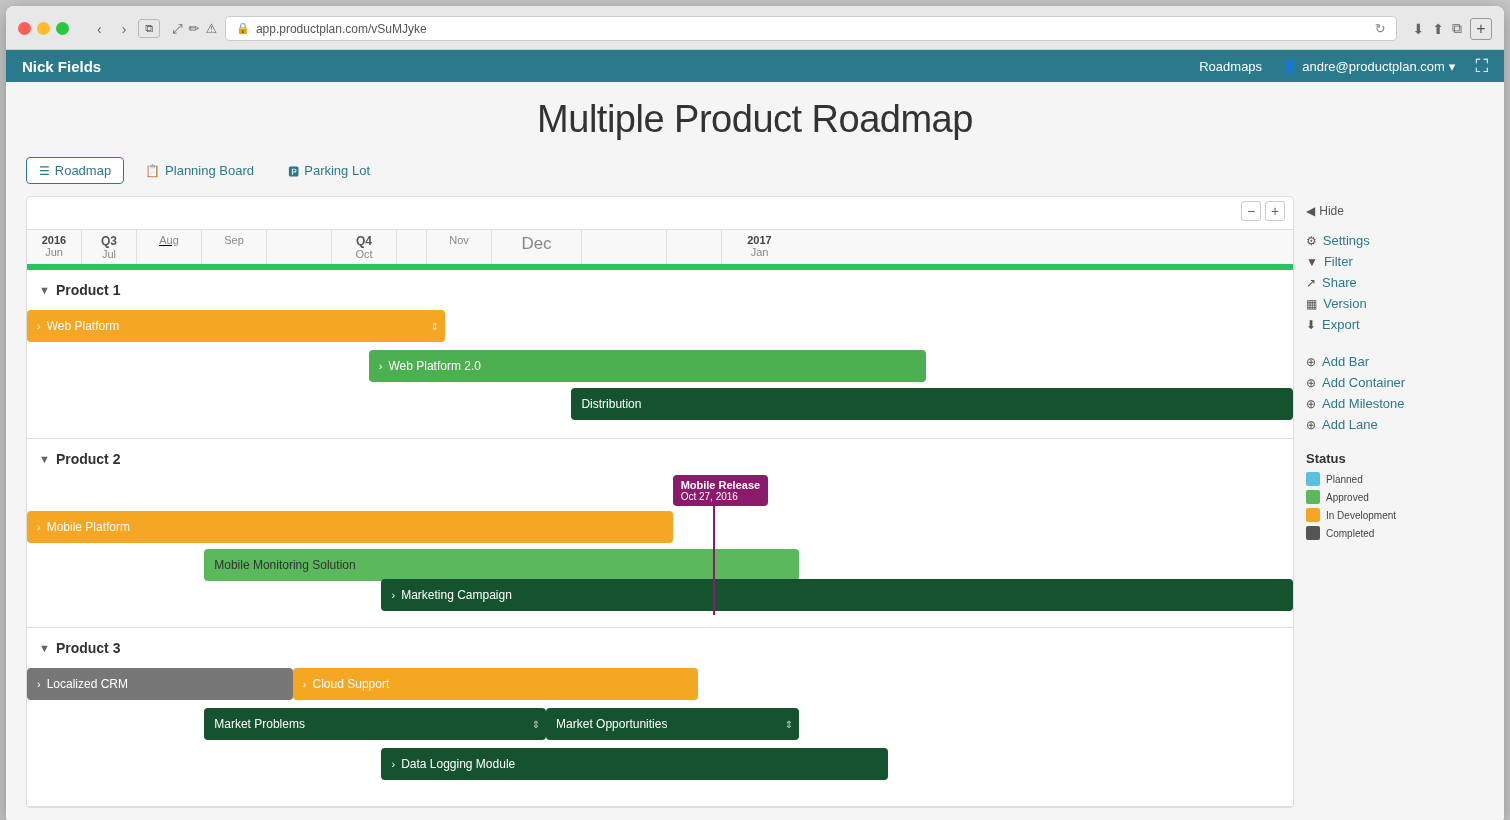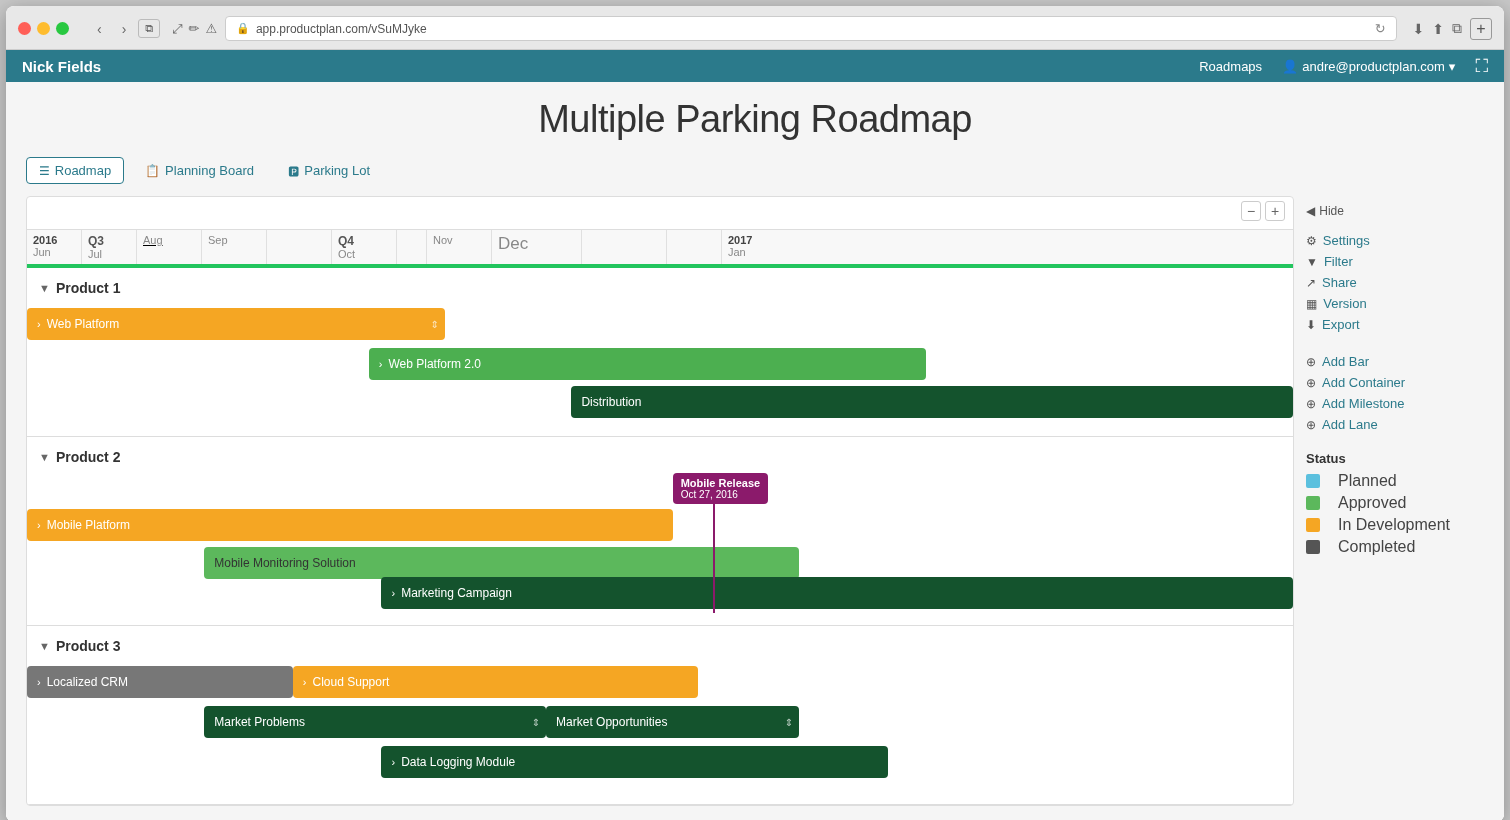--- a/index.html
+++ b/index.html
@@ -255,7 +255,7 @@
 
     <div class="main-content">
 
-      <h1 class="page-title">Multiple Parking Roadmap</h1>
+      <h1 class="page-title">Multiple Product Roadmap</h1>
 
       <div class="tab-bar">
         <div class="tab active">

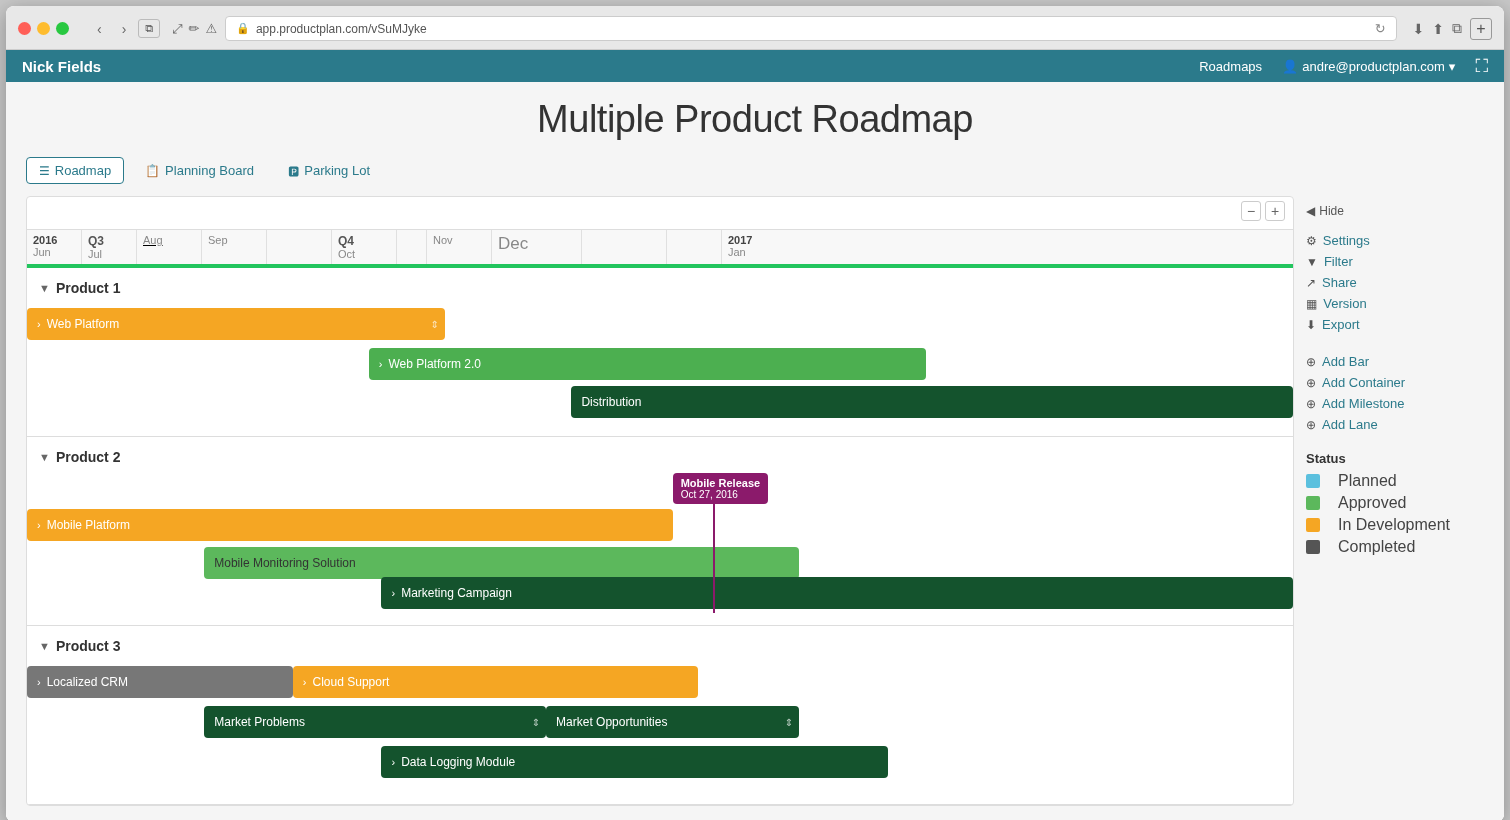--- a/index.html
+++ b/index.html
@@ -284,7 +284,7 @@
             </div>
           </div>
 
-          <div style="display: grid; grid-template-columns: 55px 55px 65px 65px 65px 65px 30px 65px 90px 85px 55px 75px; background: #f8f8f8; border-bottom: 4px solid #22c55e; border-top: 1px solid #ddd;">
+          <div style="display: grid; grid-template-columns: 55px 55px 65px 65px 65px 65px 30px 65px 90px 85px 55px 75px; background: #f8f8f8; border-bottom: 6px solid #22c55e; border-top: 1px solid #ddd; text-align: center;">
             <div style="padding: 4px 6px; border-right: 1px solid #e0e0e0;">
               <div style="font-size:11px; font-weight:600; color:#444;">2016</div>
               <div style="font-size:11px; color:#888;">Jun</div>

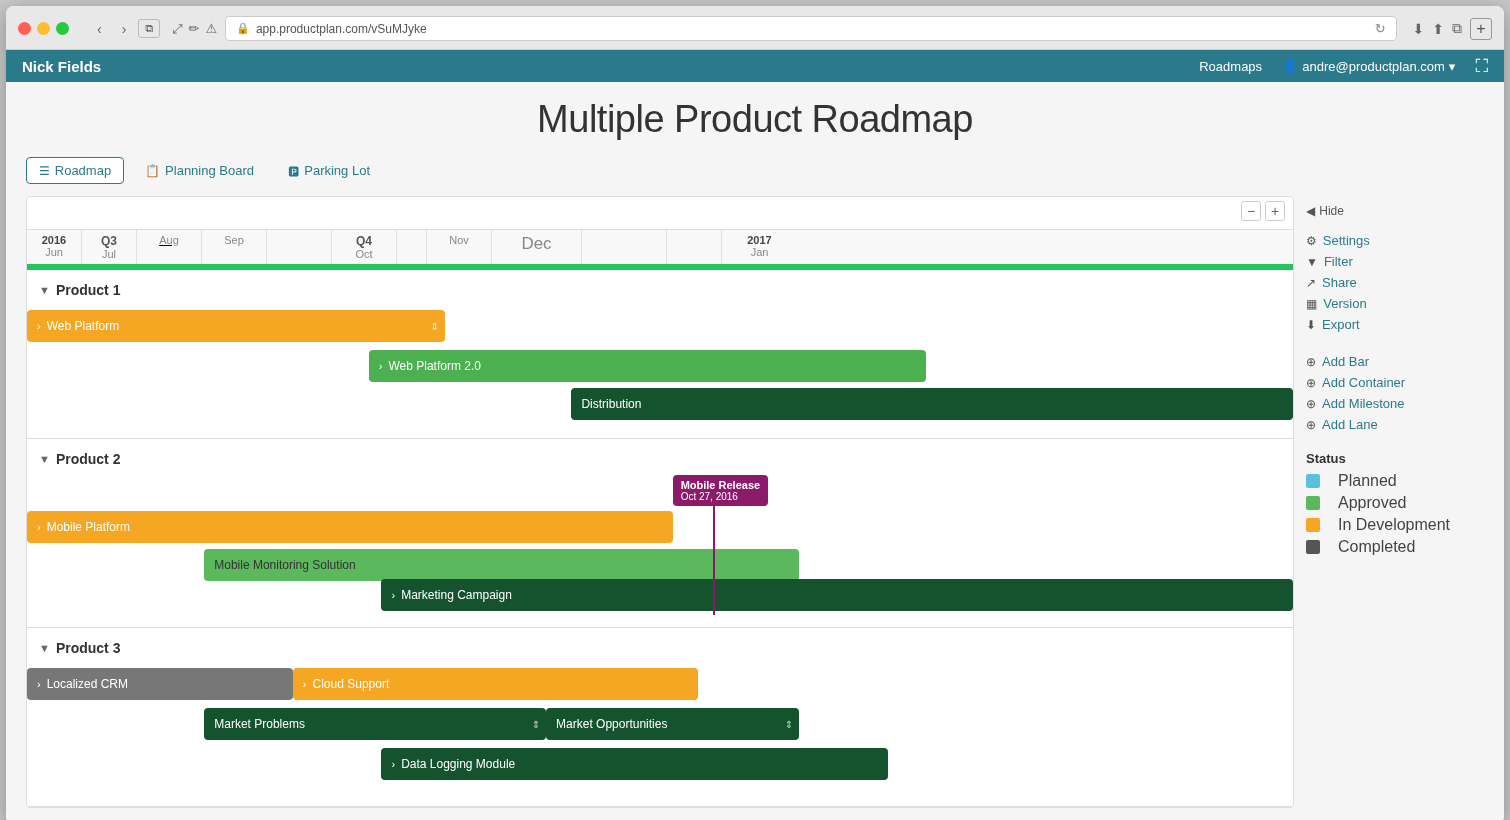--- a/index.html
+++ b/index.html
@@ -187,7 +187,7 @@
 
     
     .status-title { font-weight: 600; font-size: 13px; color: #333; margin-bottom: 6px; }
-    .status-item { display: flex; align-items: center; gap: 18px; margin-bottom: 4px; font-size: 16px; color: #444; }
+    .status-item { display: flex; align-items: center; gap: 6px; margin-bottom: 4px; font-size: 10px; color: #444; }
     .status-dot { width: 14px; height: 14px; border-radius: 2px; flex-shrink: 0; }
 
     

